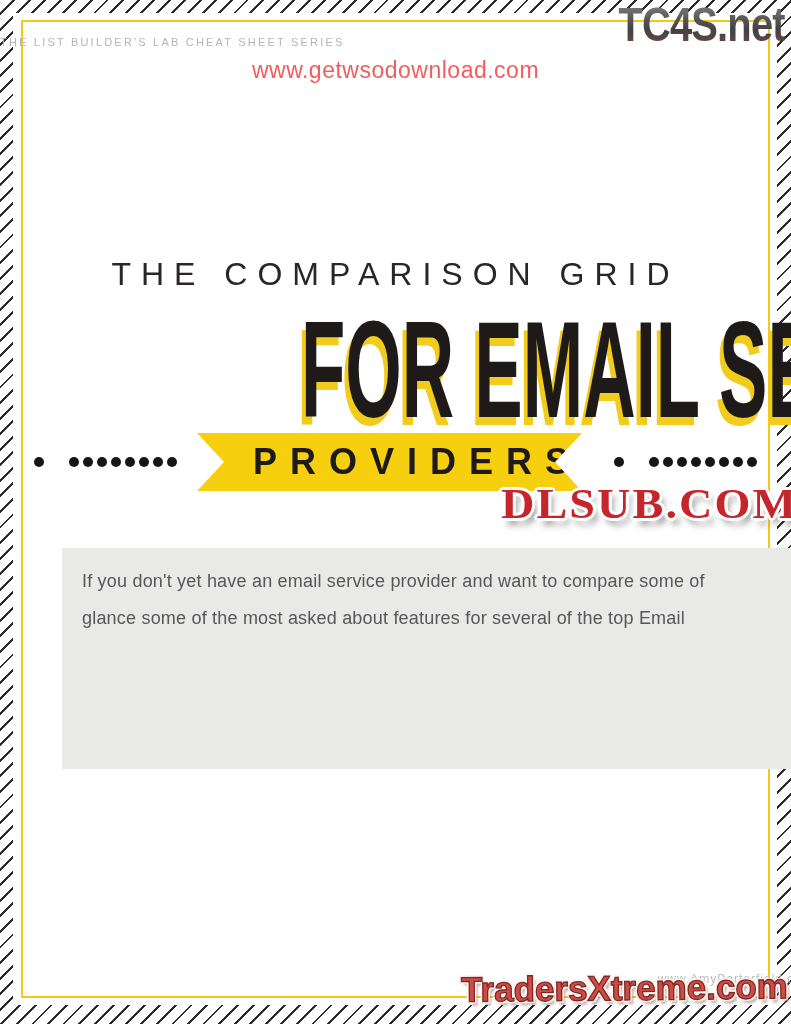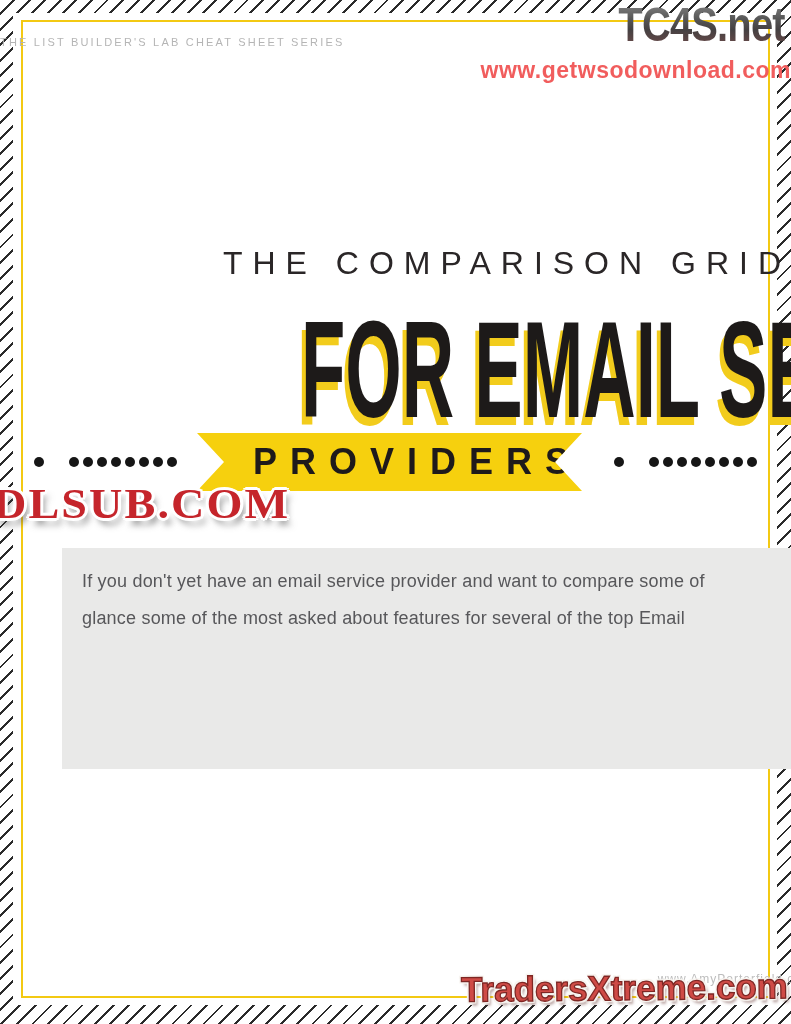--- a/index.html
+++ b/index.html
@@ -25,8 +25,8 @@
     font-size:11px;letter-spacing:2.2px;color:#b5b5b5;font-weight:500;
   }
   .top-url{
-    position:absolute;top:57px;left:0;width:100%;text-align:right;
-    font-size:23px;color:#f15d5d;letter-spacing:.5px;cursor:pointer;font-weight:bold;
+    position:absolute;top:57px;left:0;width:100%;text-align:center;
+    font-size:23px;color:#f15d5d;letter-spacing:.5px;cursor:pointer;
   }
   .tc4s{
     position:absolute;top:0px;right:6px;z-index:30;

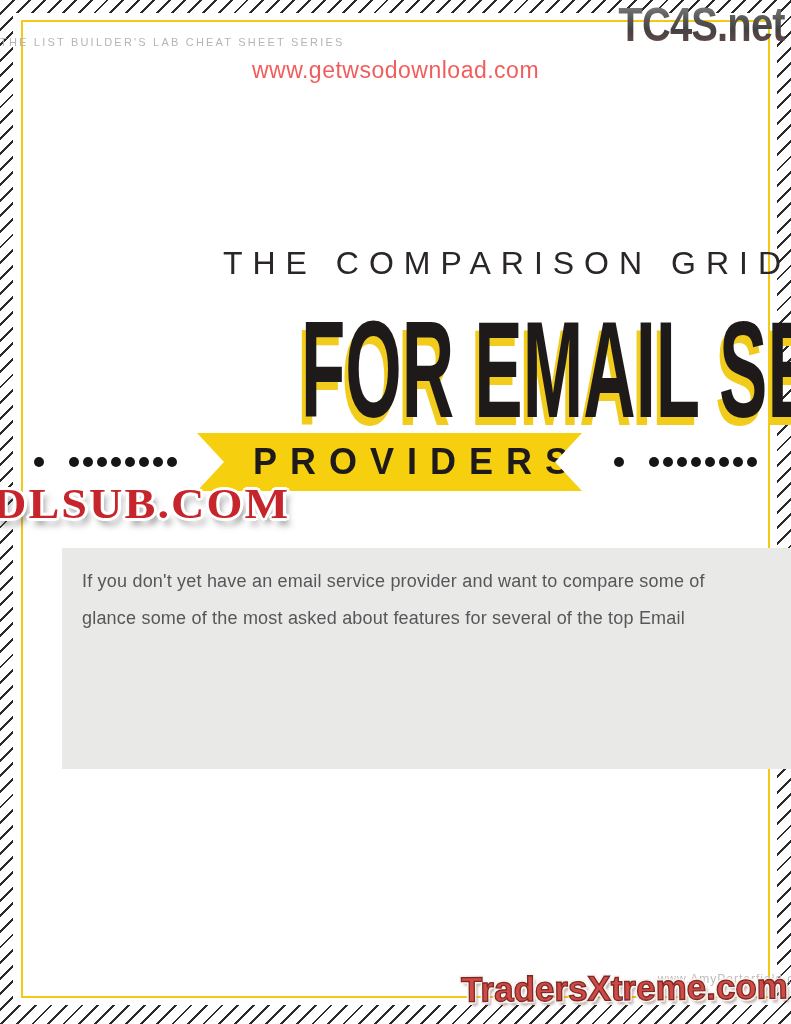--- a/index.html
+++ b/index.html
@@ -38,7 +38,7 @@
   }
   
   .title-small{
-    position:absolute;top:245px;left:0;width:100%;text-align:right;
+    position:absolute;top:256px;left:0;width:100%;text-align:center;
     font-size:32px;font-weight:400;letter-spacing:10px;color:#29262
 7;
     color:#2a2627;white-space:nowrap;

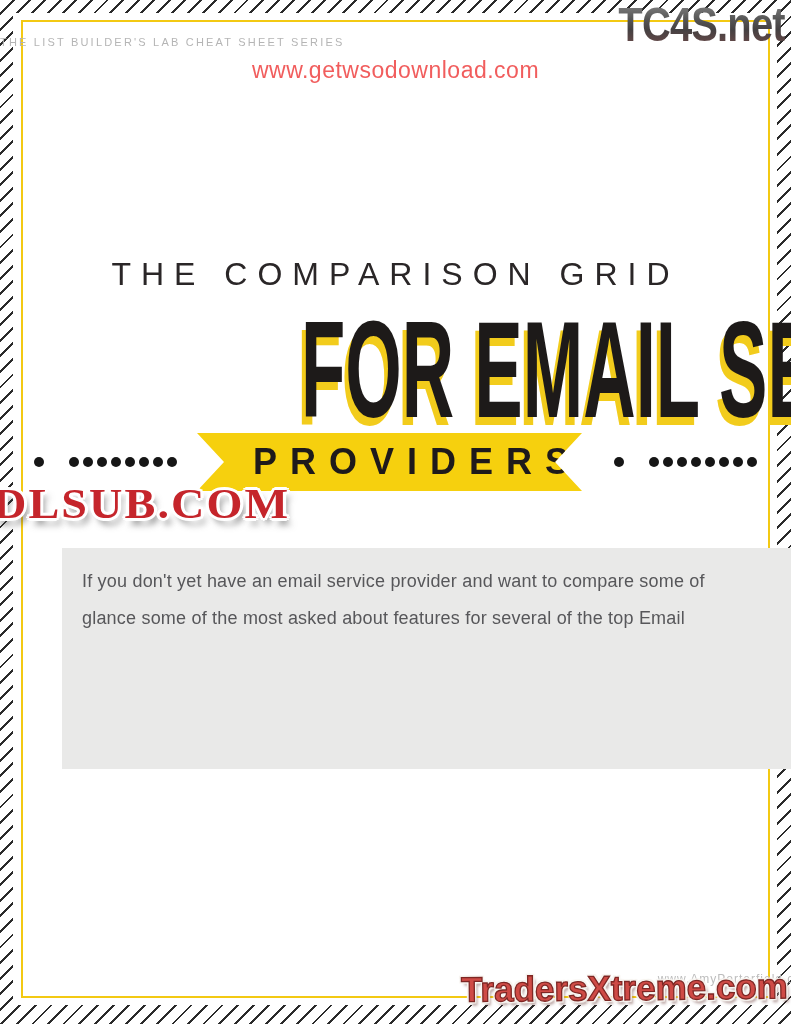--- a/index.html
+++ b/index.html
@@ -69,7 +69,7 @@
     color:#1e1a1b;white-space:nowrap;
   }
   
-  .stamp-wrap{position:absolute;top:483px;left:0;width:100%;text-align:left;z-index:20;}
+  .stamp-wrap{position:absolute;top:483px;left:0;width:100%;text-align:right;z-index:20;}
   .stamp{
     display:inline-block;
     font-family:"Liberation Serif",serif;font-weight:700;

